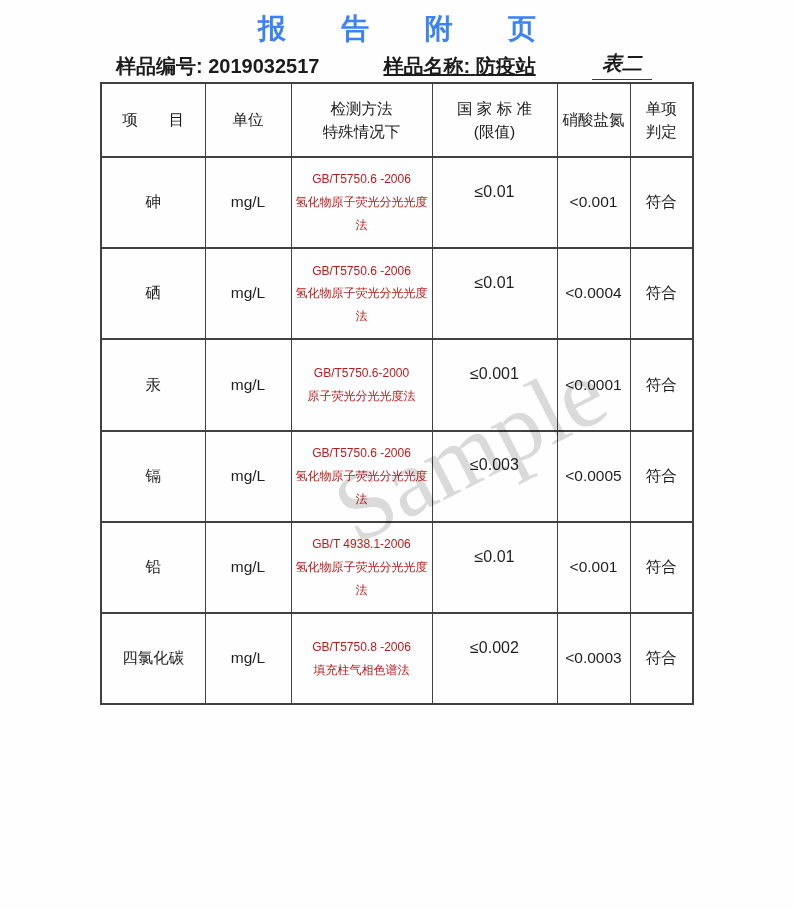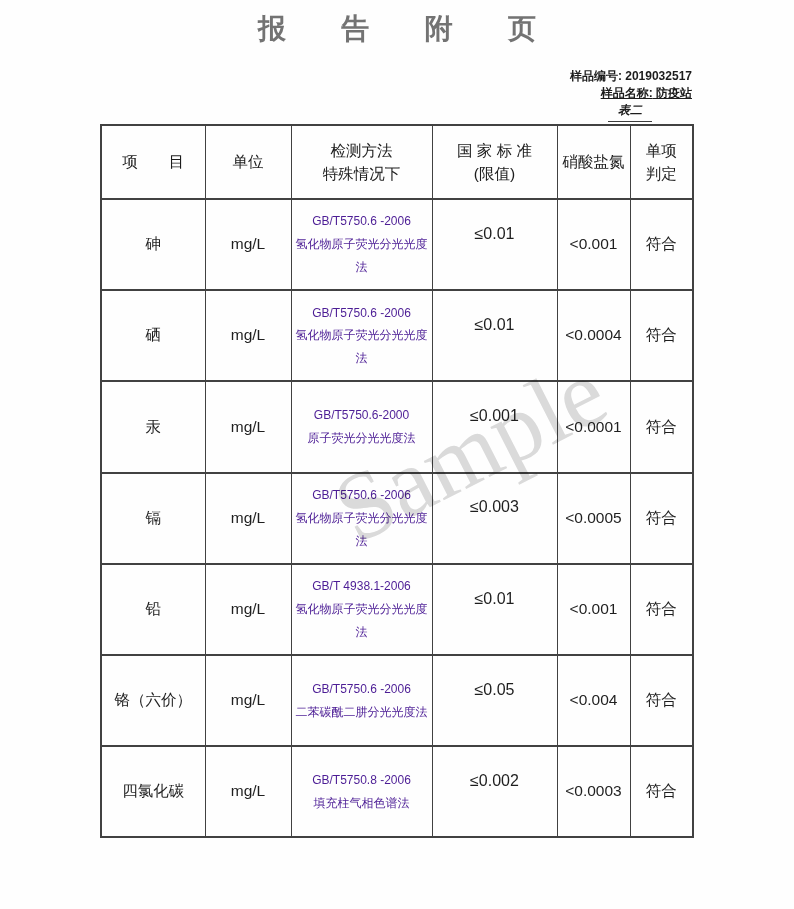--- a/index.html
+++ b/index.html
@@ -23,7 +23,7 @@
     font-weight: bold;
     letter-spacing: 0.85em;
     text-indent: 0.85em; 
-    color: #737373;
+    color: #3b82f6;
   }
   .subheader {
     display: flex;

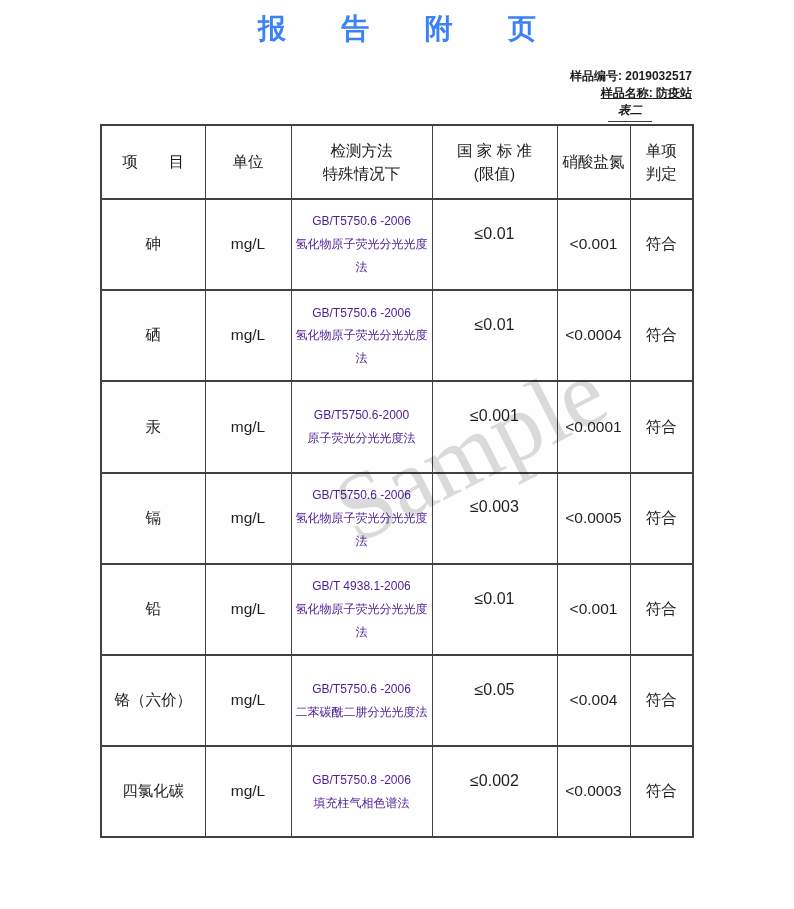--- a/index.html
+++ b/index.html
@@ -29,12 +29,11 @@
     display: flex;
     align-items: flex-end;
     width: 592px;
-    margin: 20px 0 2px 100px;
-    font-size: 12px;
+    margin: 2px 0 2px 100px;
+    font-size: 20px;
     font-weight: 600;
     color: #1c1c1c;
     white-space: nowrap;
-    flex-direction: column;
   }
   .subheader .sample-no   { margin-left: 16px; }
   .subheader .sample-name { margin-left: 64px; text-decoration: underline; }

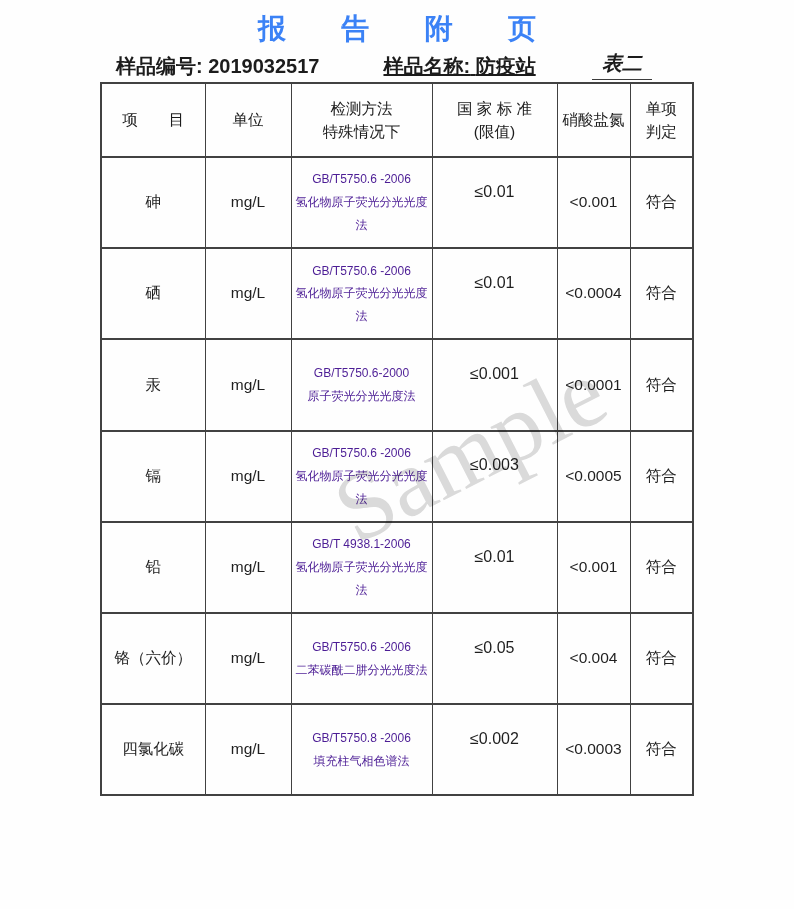--- a/index.html
+++ b/index.html
@@ -80,7 +80,7 @@
   .c-method {
     font-size: 12px;
     line-height: 1.9;
-    color: #4c1d95;
+    color: #b91c1c;
   }
   .c-limit { font-size: 16px; line-height: 1.3; }
   .limit-main { display: block; white-space: pre-line; }

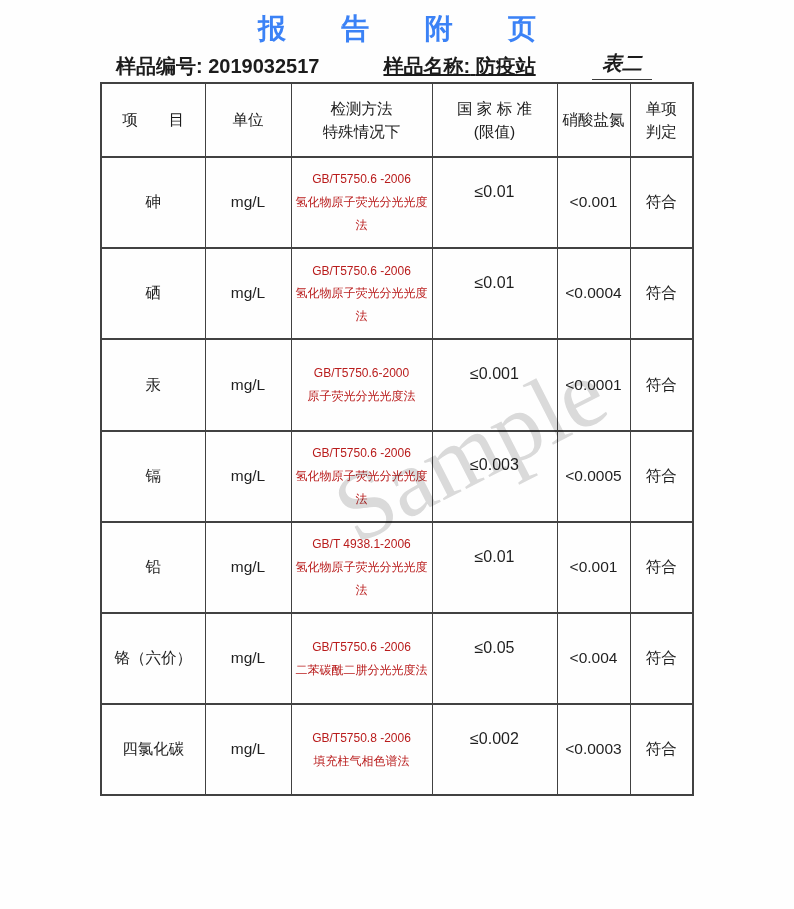--- a/index.html
+++ b/index.html
@@ -199,18 +199,6 @@
       <td class="c-judge">符合</td>
     </tr>
         <tr>
-      <td class="c-item">铬（六价）</td>
-      <td class="c-unit">mg/L</td>
-      <td class="c-method">GB/T5750.6 -2006
-二苯碳酰二肼分光光度法</td>
-      <td class="c-limit">
-        <span class="limit-main">≤0.05</span>
-        
-      </td>
-      <td class="c-result">&lt;0.004</td>
-      <td class="c-judge">符合</td>
-    </tr>
-        <tr>
       <td class="c-item">四氯化碳</td>
       <td class="c-unit">mg/L</td>
       <td class="c-method">GB/T5750.8 -2006

